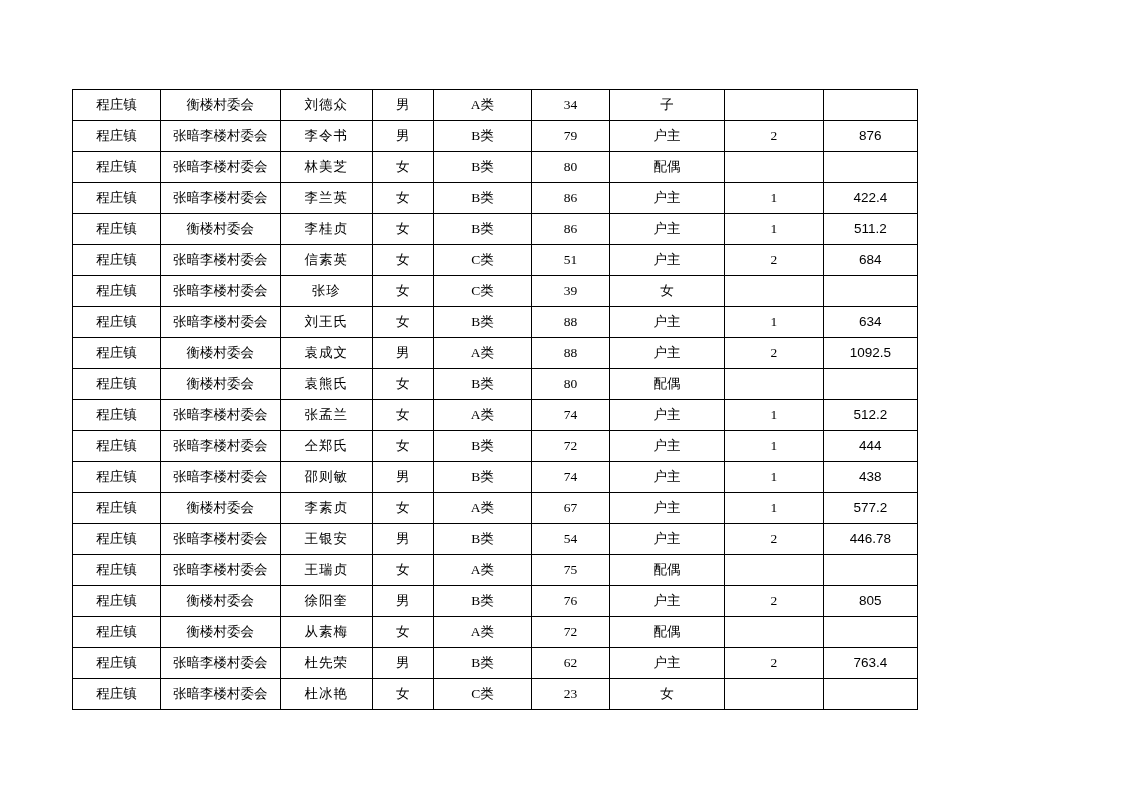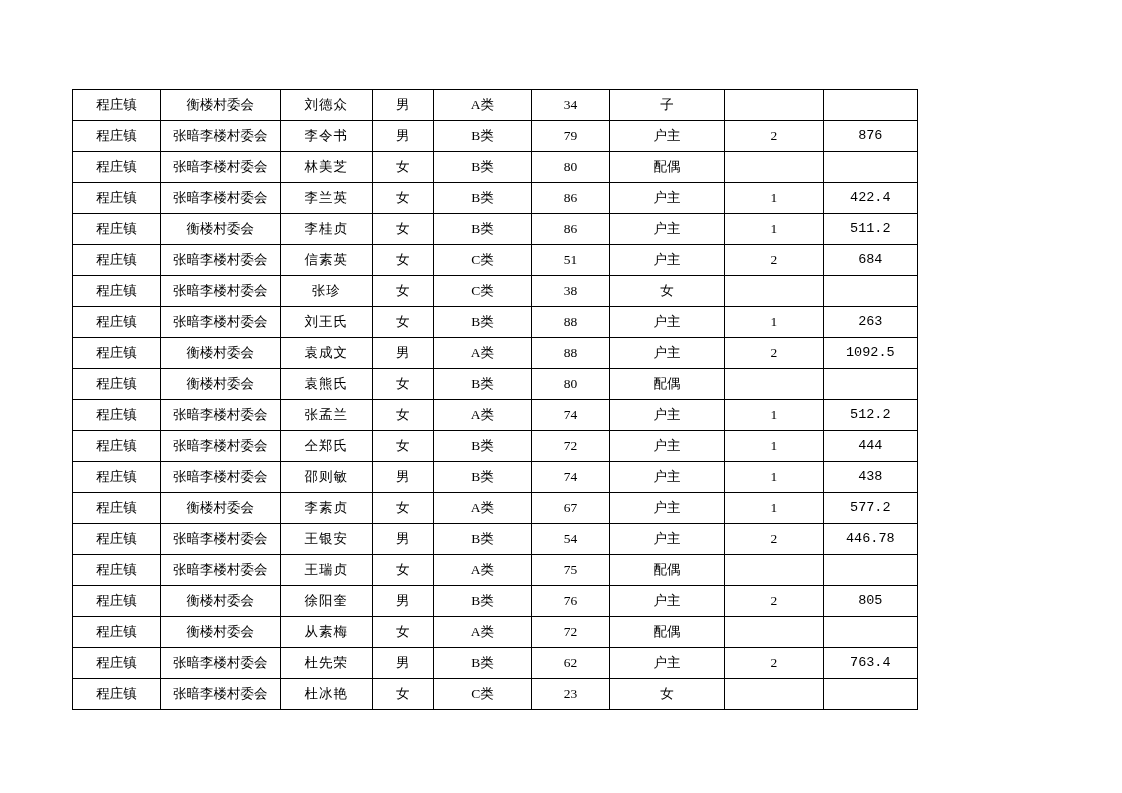--- a/index.html
+++ b/index.html
@@ -57,7 +57,7 @@
     letter-spacing: 1px;
   }
   td.cell-amount {
-    font-family: Liberation Mono, monospace;
+    font-family: Liberation Sans, sans-serif;
   }
 </style>
 </head>

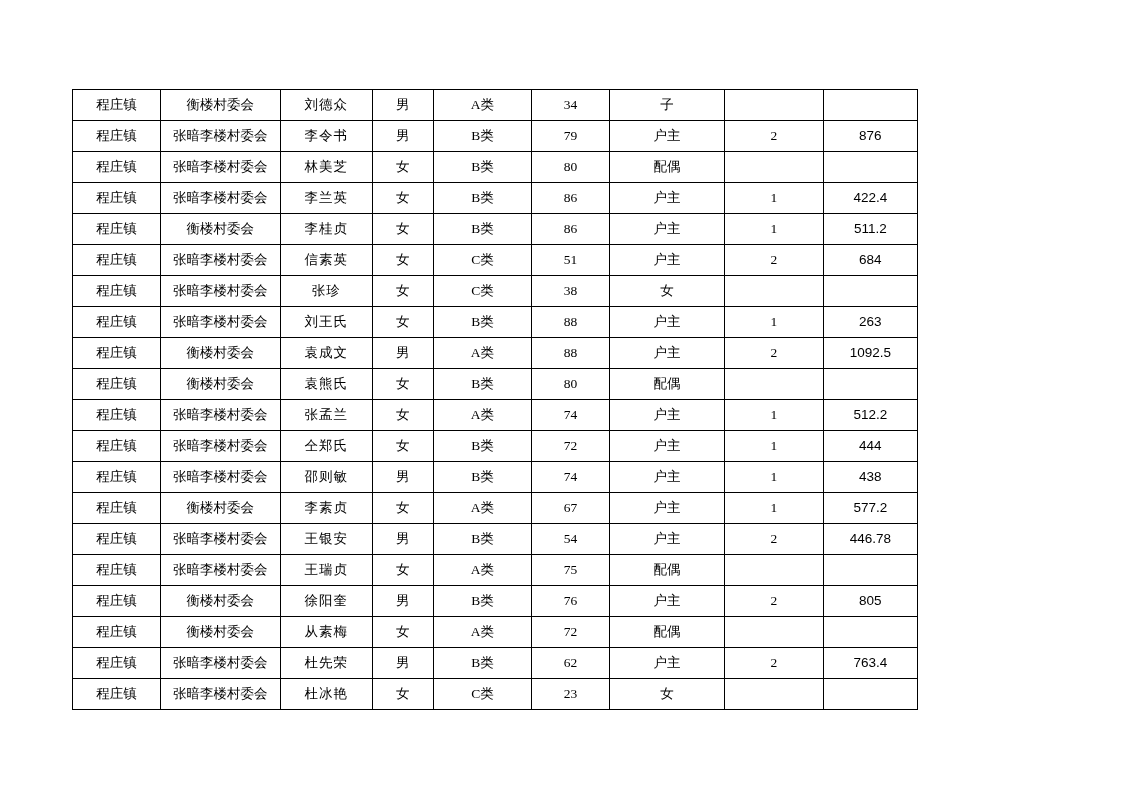--- a/index.html
+++ b/index.html
@@ -150,7 +150,7 @@
             <td class="cell-name">张珍</td>
             <td>女</td>
             <td>C类</td>
-            <td>38</td>
+            <td>39</td>
             <td>女</td>
             <td></td>
             <td class="cell-amount"></td>

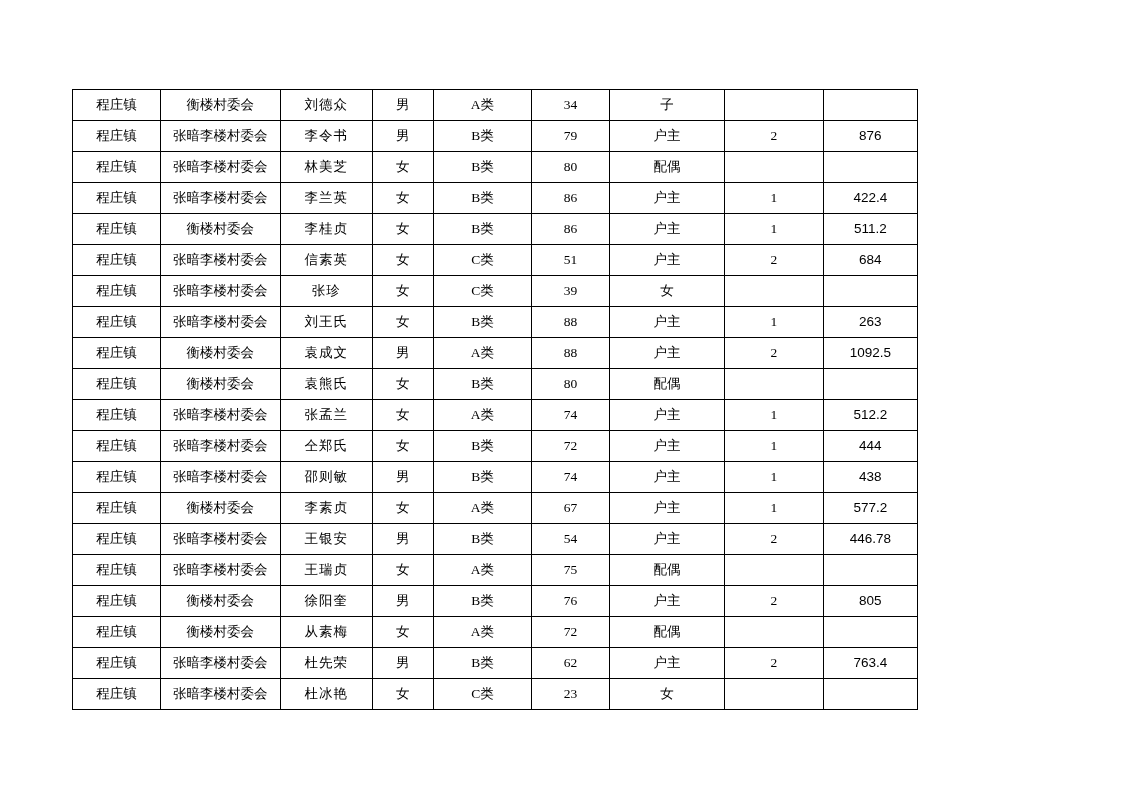--- a/index.html
+++ b/index.html
@@ -164,7 +164,7 @@
             <td>88</td>
             <td>户主</td>
             <td>1</td>
-            <td class="cell-amount">263</td>
+            <td class="cell-amount">634</td>
           </tr>
           <tr>
             <td>程庄镇</td>

